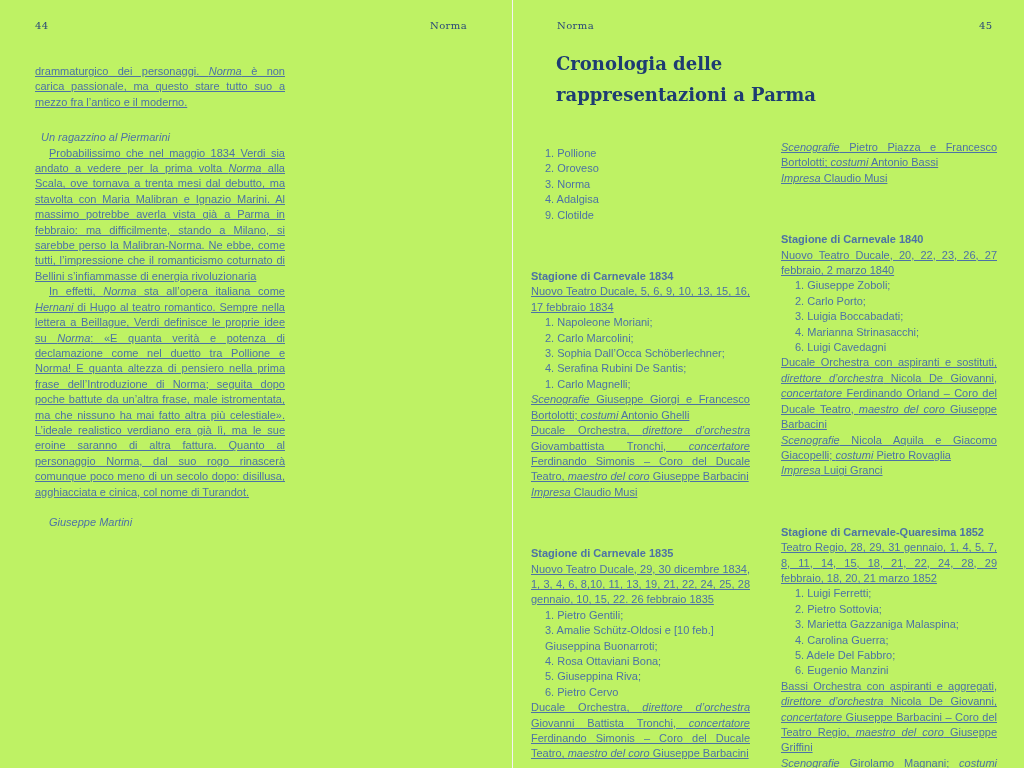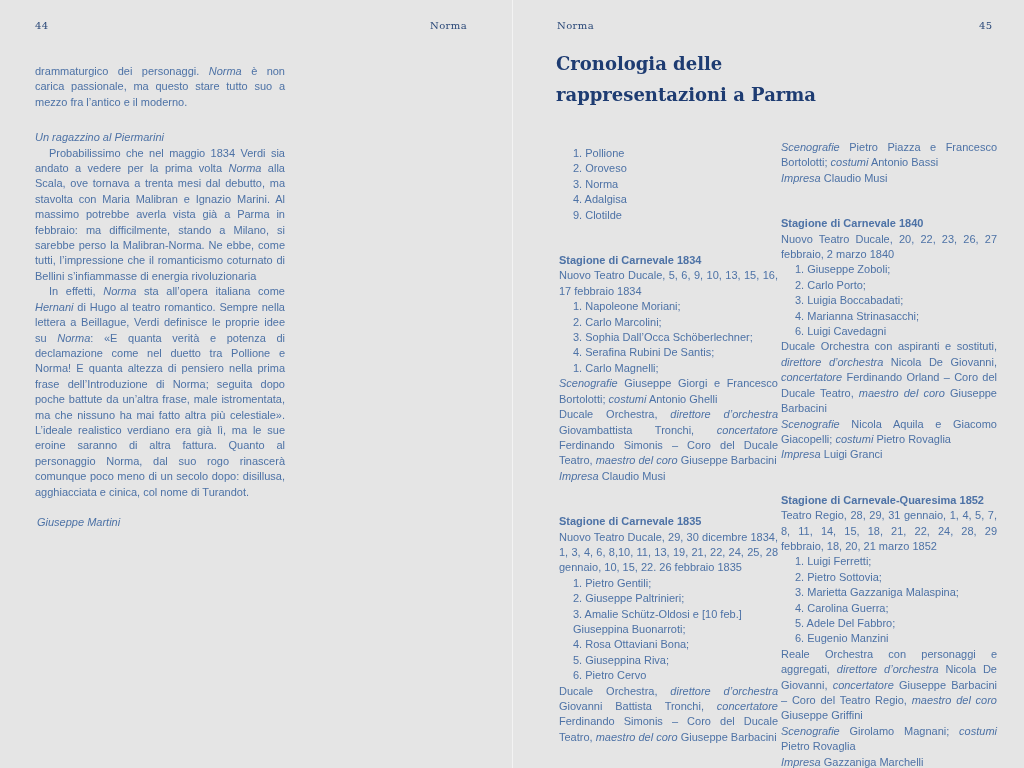--- a/index.html
+++ b/index.html
@@ -9,7 +9,7 @@
     font-family:"Liberation Sans", sans-serif;
     -webkit-font-smoothing:antialiased;
   }
-  .spread{position:absolute;inset:0;background:#e5e5e5;}
+  .spread{position:absolute;inset:0;background:#bef264;}
   .seam{position:absolute;left:512px;top:0;width:1px;height:768px;background:#f3f3f3;}
 
   

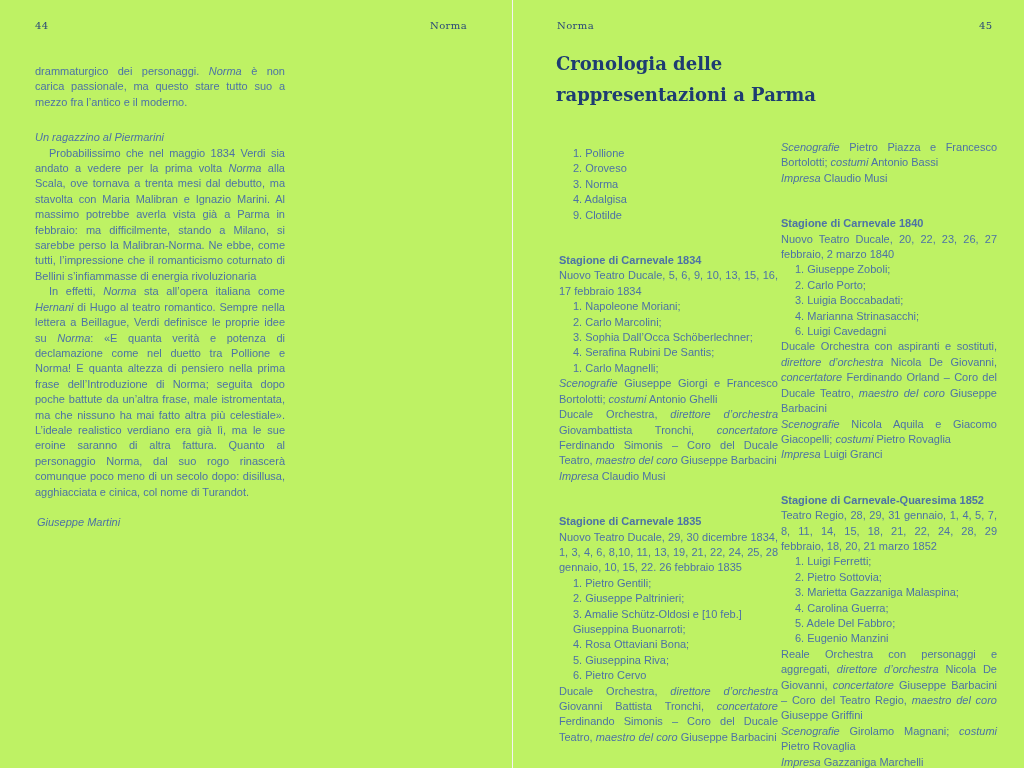--- a/index.html
+++ b/index.html
@@ -39,7 +39,7 @@
   #rcol1{left:559px;top:140px;width:219px;}
   #rcol2{left:781px;top:140px;width:216px;}
 
-  .para{text-align:justify;}
+  .para{text-align:justify;text-decoration:underline;}
   .para.ind{text-indent:14px;}
   .it{font-style:italic;}
   .sec-h{font-weight:700;margin-top:30px;}

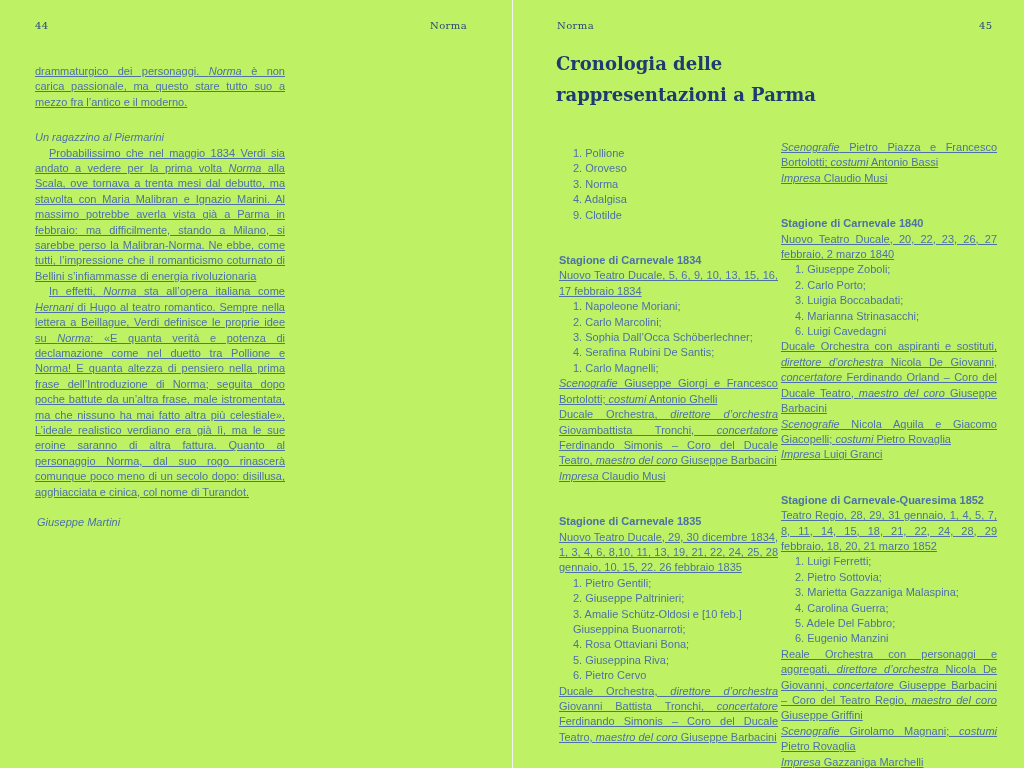--- a/index.html
+++ b/index.html
@@ -45,7 +45,7 @@
   .sec-h{font-weight:700;margin-top:30px;}
   .roles{margin-top:6px;}
   .li{margin-left:14px;text-align:left;}
-  .subhead{font-style:italic;margin-top:20px;}
+  .subhead{font-style:italic;margin-top:20px;margin-left:6px;}
   .signature{font-style:italic;margin-top:15px;margin-left:2px;}
 </style>
 </head>

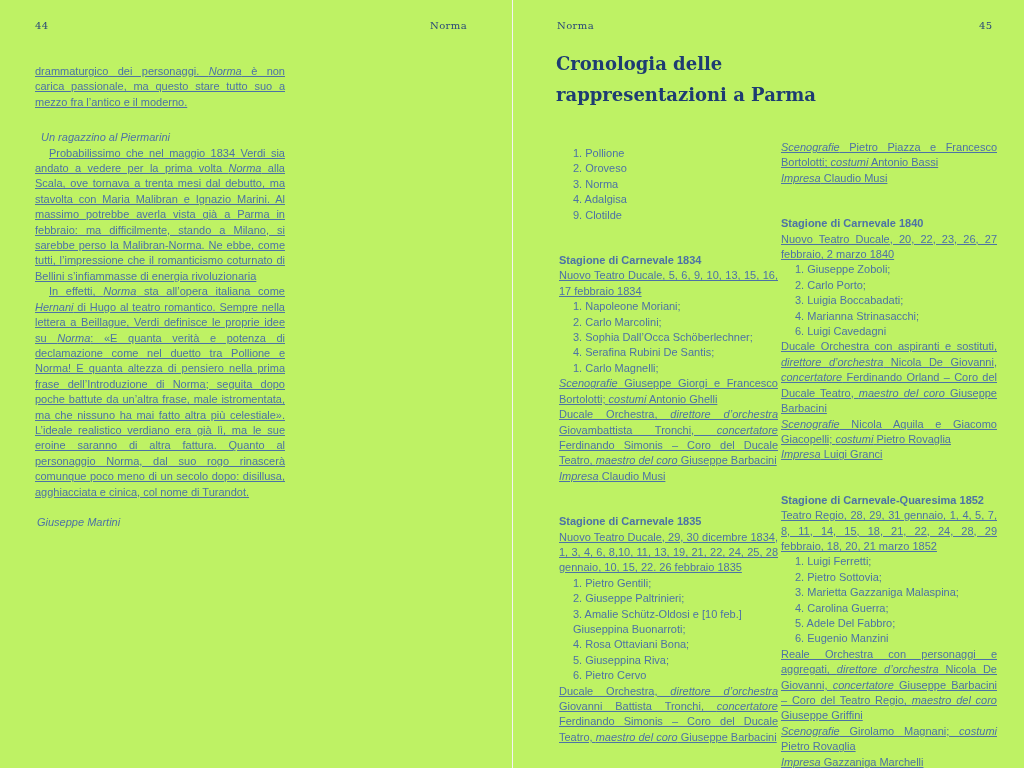--- a/index.html
+++ b/index.html
@@ -36,7 +36,7 @@
     font-size:11px;line-height:15.4px;color:#4d72a6;
   }
   #leftcol{left:35px;top:64px;width:250px;}
-  #rcol1{left:559px;top:140px;width:219px;}
+  #rcol1{left:531px;top:140px;width:219px;}
   #rcol2{left:781px;top:140px;width:216px;}
 
   .para{text-align:justify;text-decoration:underline;}

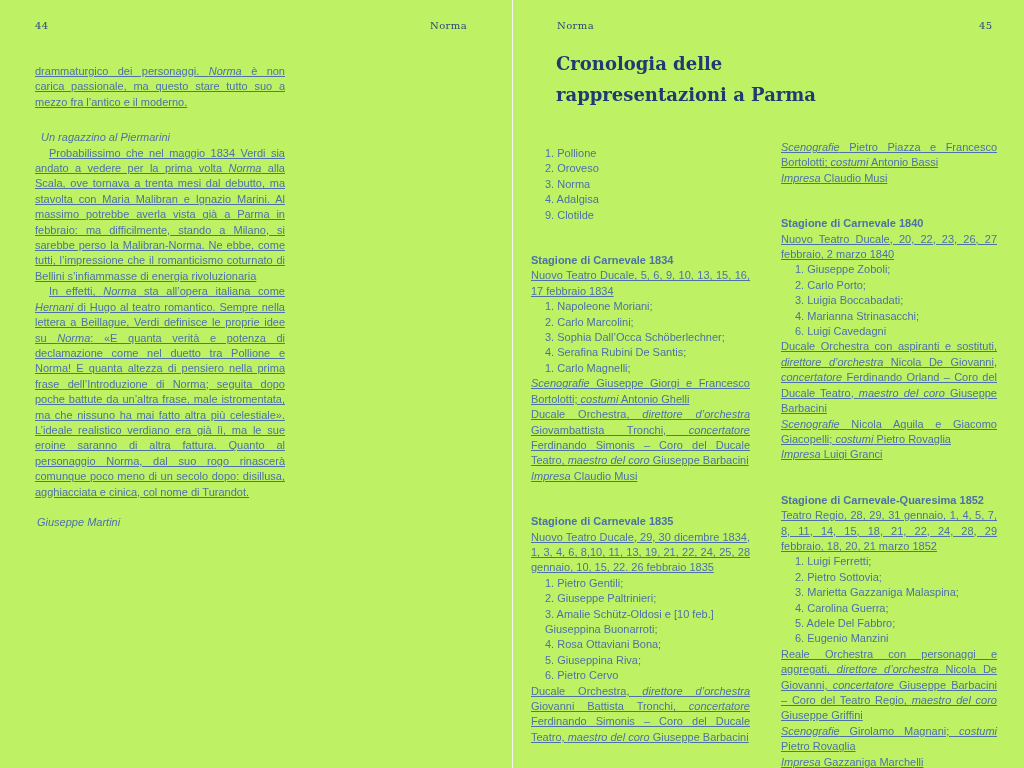--- a/index.html
+++ b/index.html
@@ -42,7 +42,7 @@
   .para{text-align:justify;text-decoration:underline;}
   .para.ind{text-indent:14px;}
   .it{font-style:italic;}
-  .sec-h{font-weight:700;margin-top:30px;}
+  .sec-h{font-weight:700;margin-top:46px;}
   .roles{margin-top:6px;}
   .li{margin-left:14px;text-align:left;}
   .subhead{font-style:italic;margin-top:20px;margin-left:6px;}

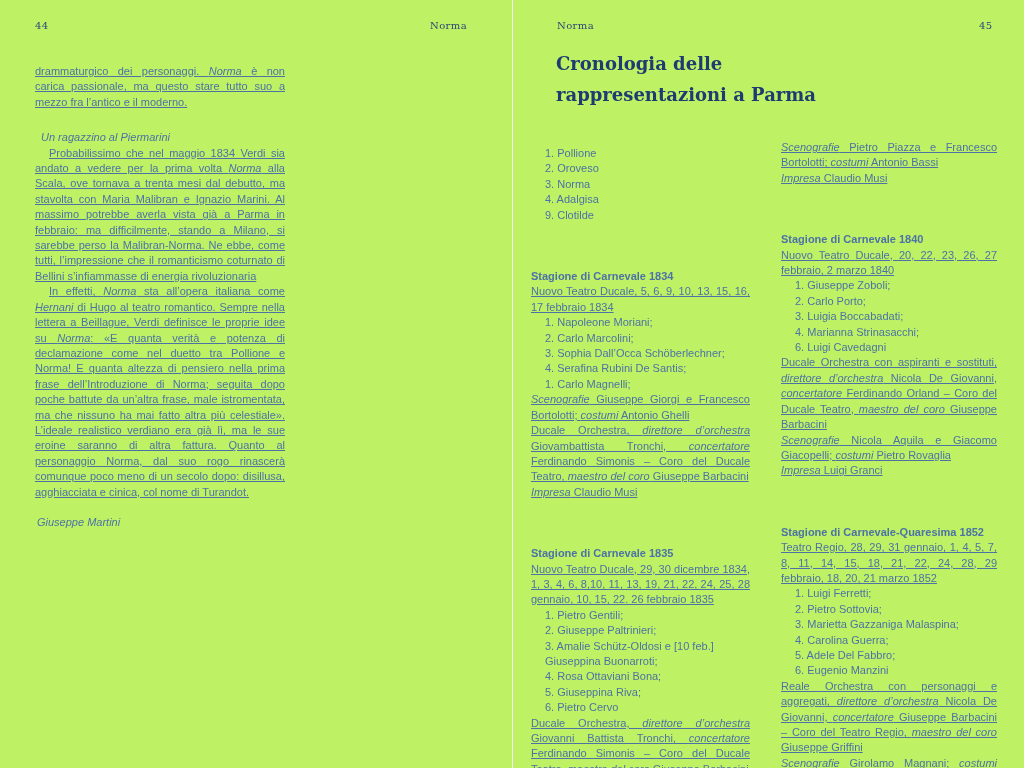--- a/index.html
+++ b/index.html
@@ -46,7 +46,7 @@
   .roles{margin-top:6px;}
   .li{margin-left:14px;text-align:left;}
   .subhead{font-style:italic;margin-top:20px;margin-left:6px;}
-  .signature{font-style:italic;margin-top:15px;margin-left:2px;}
+  .signature{font-style:italic;margin-top:15px;margin-left:14px;}
 </style>
 </head>
 <body>

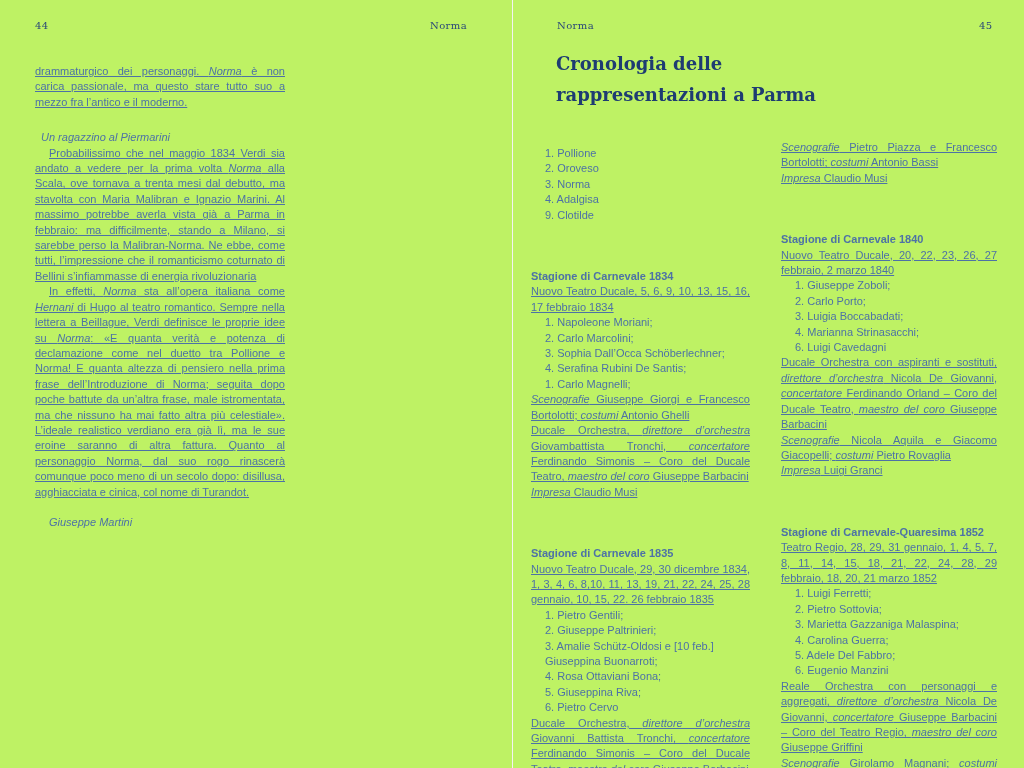--- a/index.html
+++ b/index.html
@@ -97,7 +97,6 @@
         <div class="para"><span>Nuovo Teatro Ducale, 29, 30 dicembre 1834, 1, 3, 4, 6, 8,10, 11, 13, 19, 21, 22, 24, 25, 28 gennaio, 10, 15, 22. 26 febbraio 1835</span></div>
         <div class="cast">
           <div class="li">1. Pietro Gentili;</div>
-          <div class="li">2. Giuseppe Paltrinieri;</div>
           <div class="li">3. Amalie Schütz-Oldosi e [10 feb.] Giuseppina Buonarroti;</div>
           <div class="li">4. Rosa Ottaviani Bona;</div>
           <div class="li">5. Giuseppina Riva;</div>

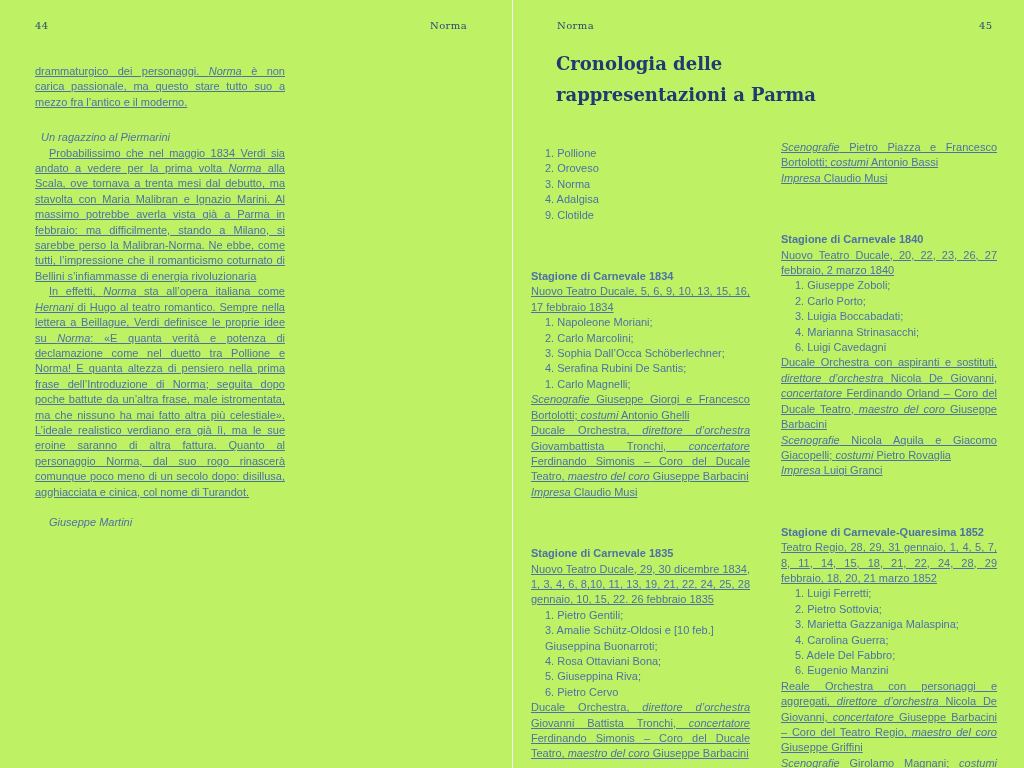--- a/index.html
+++ b/index.html
@@ -129,7 +129,7 @@
           <div class="li">5. Adele Del Fabbro;</div>
           <div class="li">6. Eugenio Manzini</div>
         </div>
-        <div class="para"><span>Reale Orchestra con personaggi e aggregati, </span><span class="it">direttore d’orchestra</span><span> Nicola De Giovanni, </span><span class="it">concertatore</span><span> Giuseppe Barbacini – Coro del Teatro Regio, </span><span class="it">maestro del coro</span><span> Giuseppe Griffini</span></div>
+        <div class="para"><span>Bassi Orchestra con aspiranti e aggregati, </span><span class="it">direttore d’orchestra</span><span> Nicola De Giovanni, </span><span class="it">concertatore</span><span> Giuseppe Barbacini – Coro del Teatro Regio, </span><span class="it">maestro del coro</span><span> Giuseppe Griffini</span></div>
         <div class="para"><span class="it">Scenografie</span><span> Girolamo Magnani; </span><span class="it">costumi</span><span> Pietro Rovaglia</span></div>
         <div class="para"><span class="it">Impresa</span><span> Gazzaniga Marchelli</span></div>
       </div>

